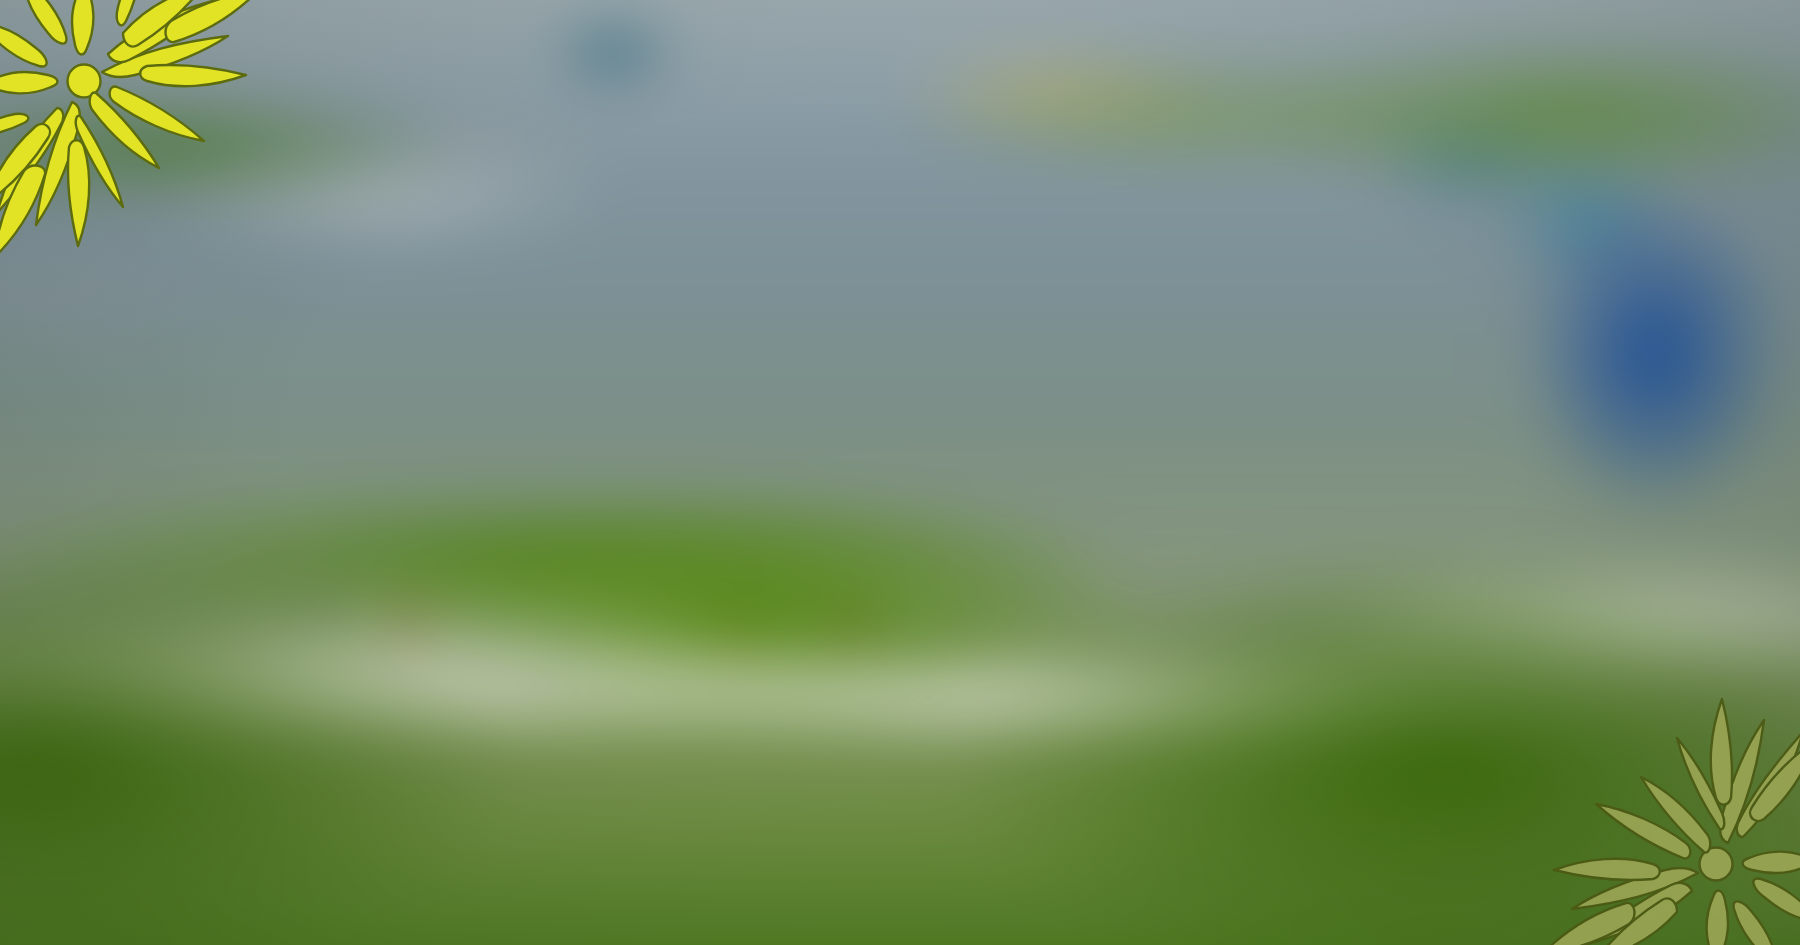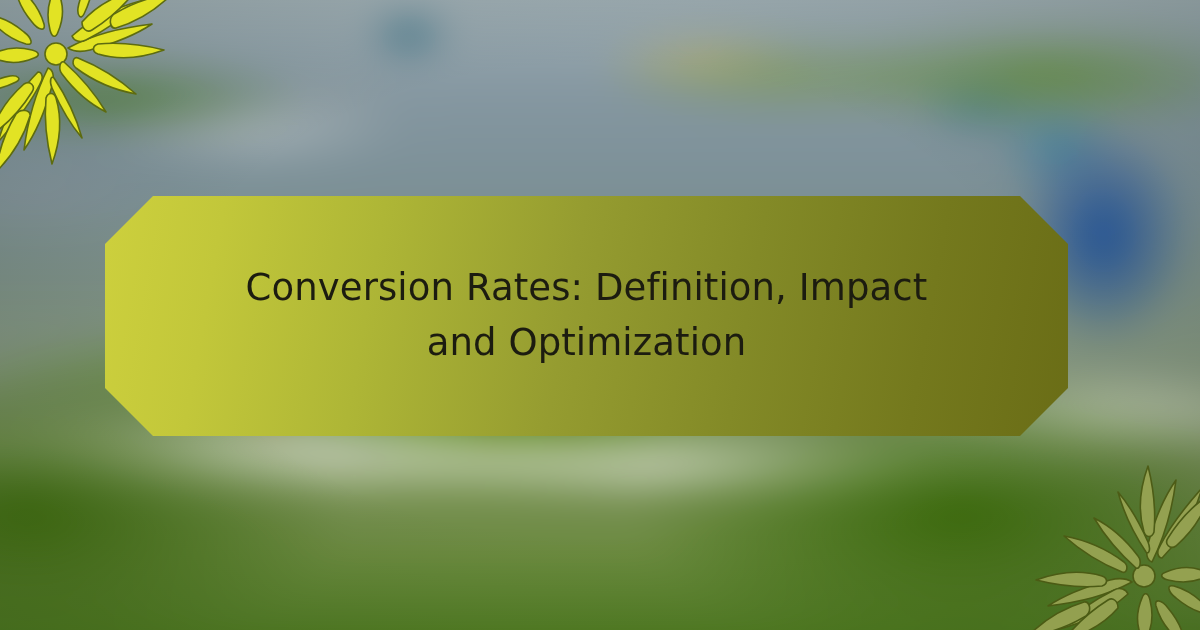--- a/index.html
+++ b/index.html
@@ -179,9 +179,6 @@
     </g>
   </svg>
 
-  <div class="banner">
-    <h1 class="banner-title">Conversion Rates: Definition, Impact and Optimization</h1>
-  </div>
 
 </div>
 

